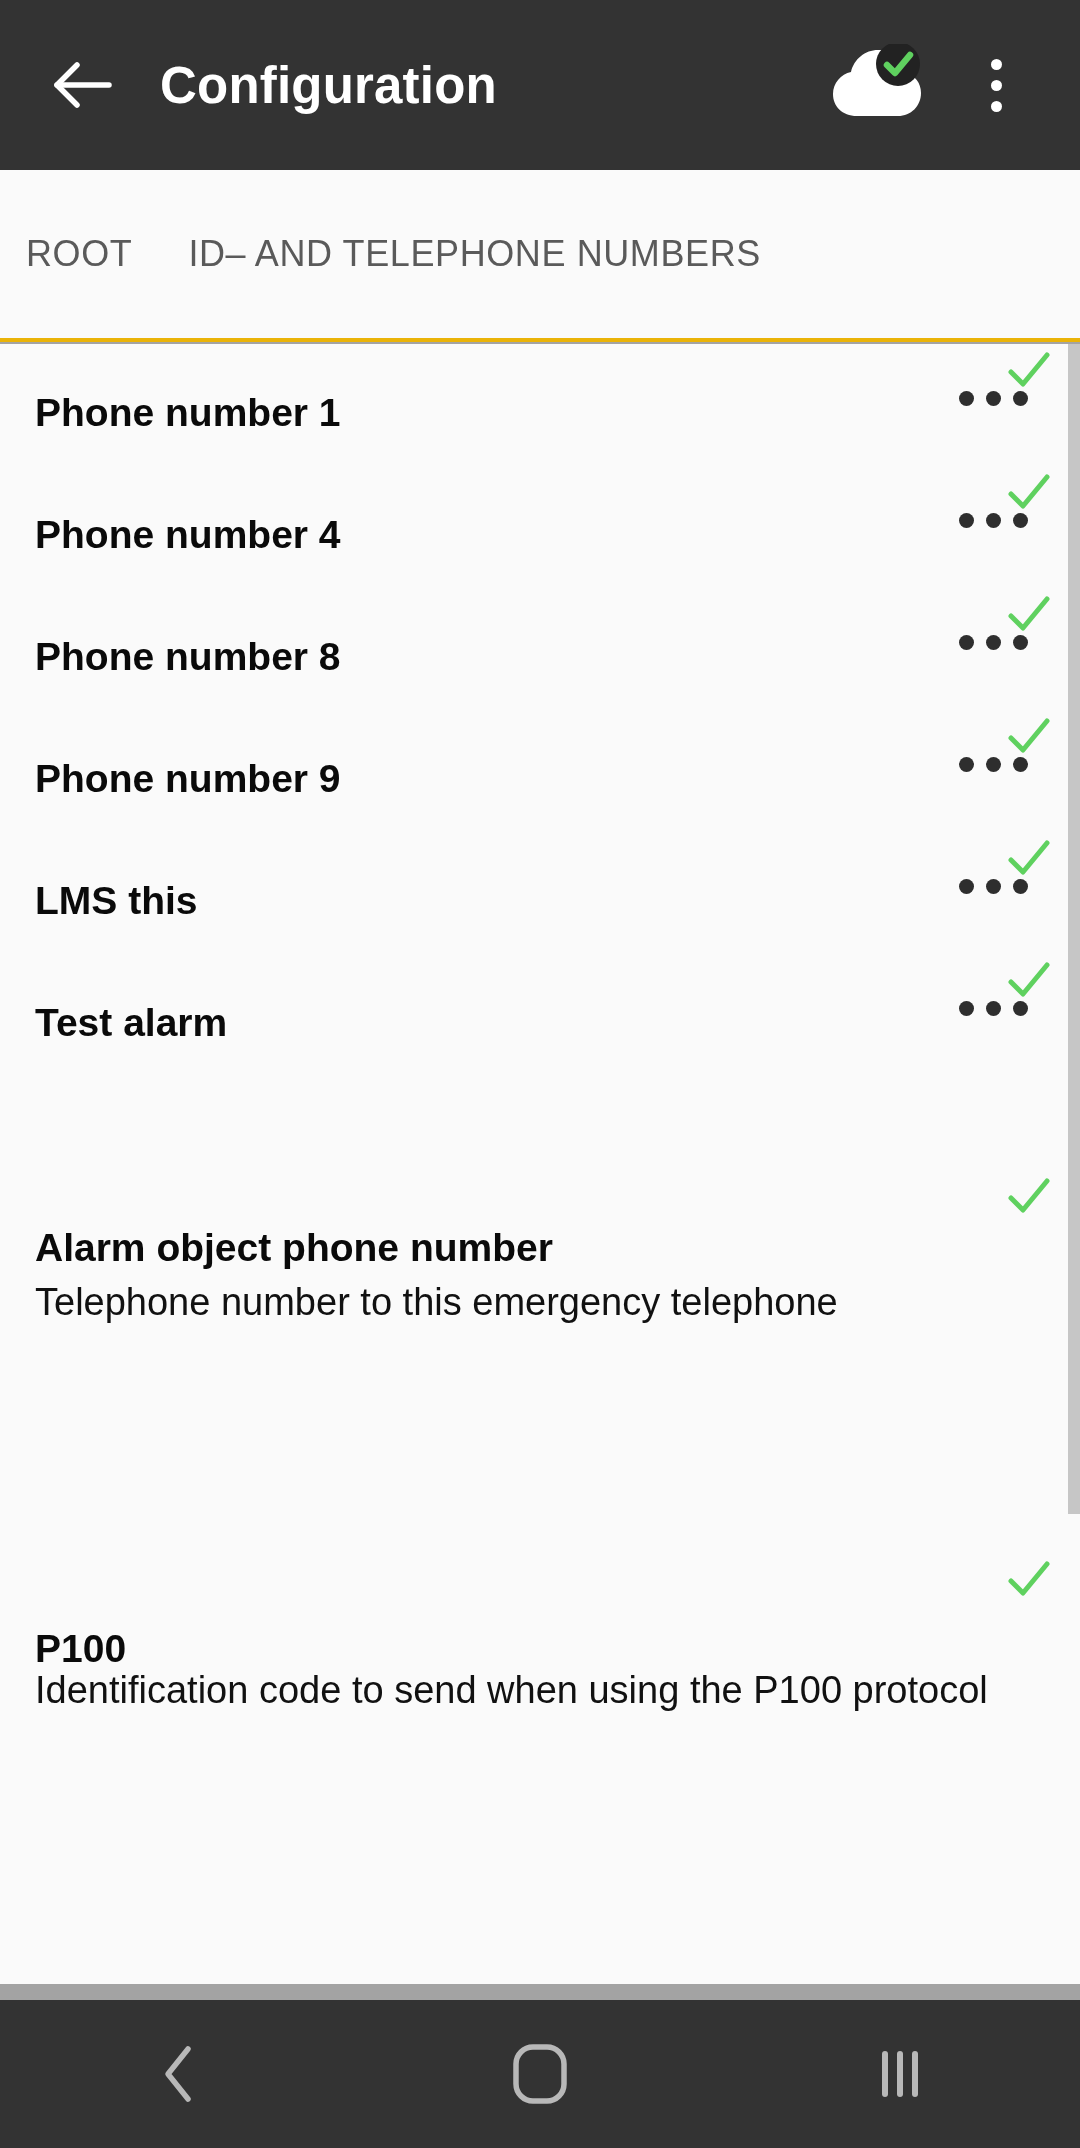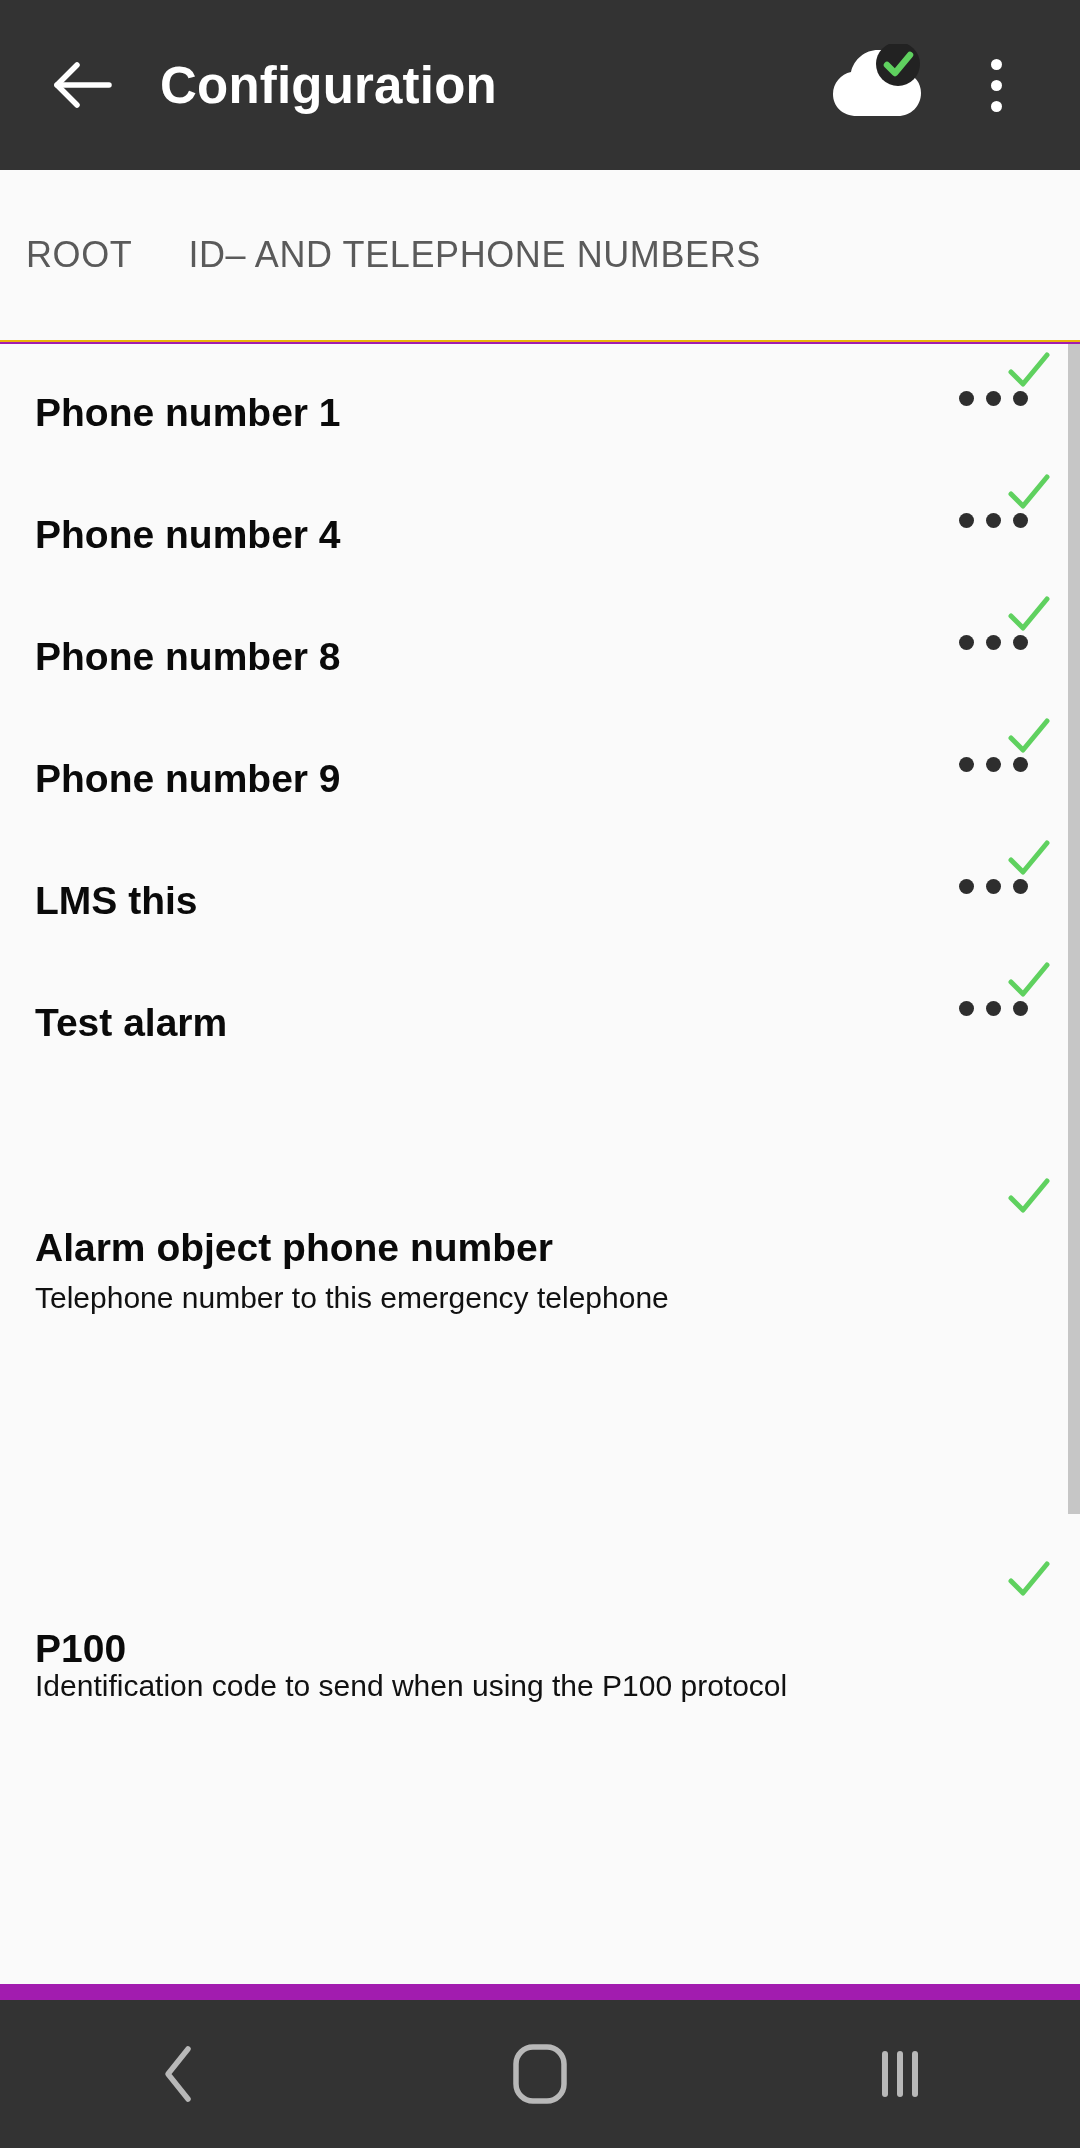--- a/index.html
+++ b/index.html
@@ -19,7 +19,7 @@
     position: relative;
     width: 1080px;
     height: 2148px;
-    background: #a21caf;
+    background: #a3a3a3;
     overflow: hidden;
   }
 

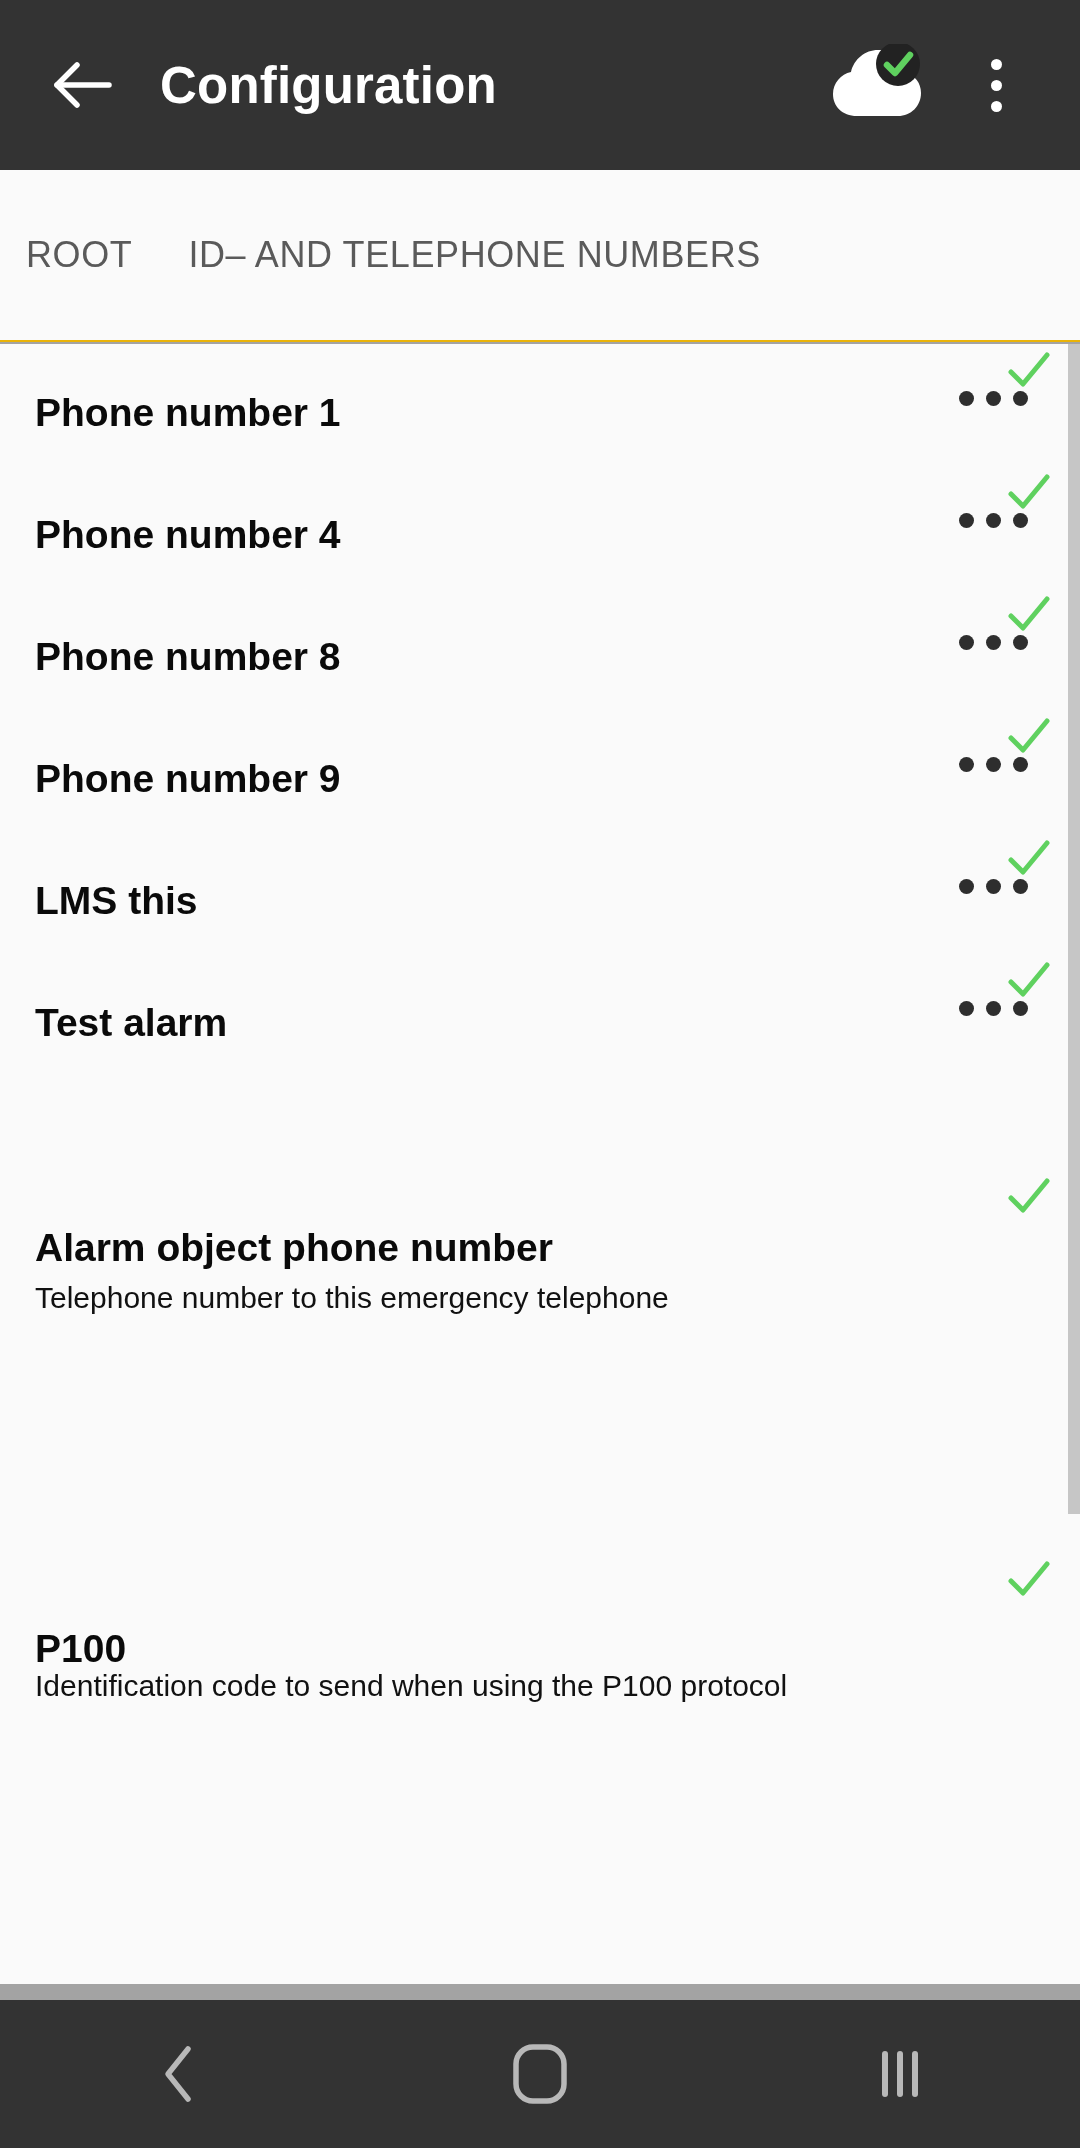--- a/index.html
+++ b/index.html
@@ -85,7 +85,7 @@
     width: 1080px;
     height: 172px;
     background: #fafafa;
-    border-bottom: 2px solid #eab308;
+    border-bottom: 4px solid #eab308;
     display: flex;
     align-items: center;
     box-sizing: border-box;

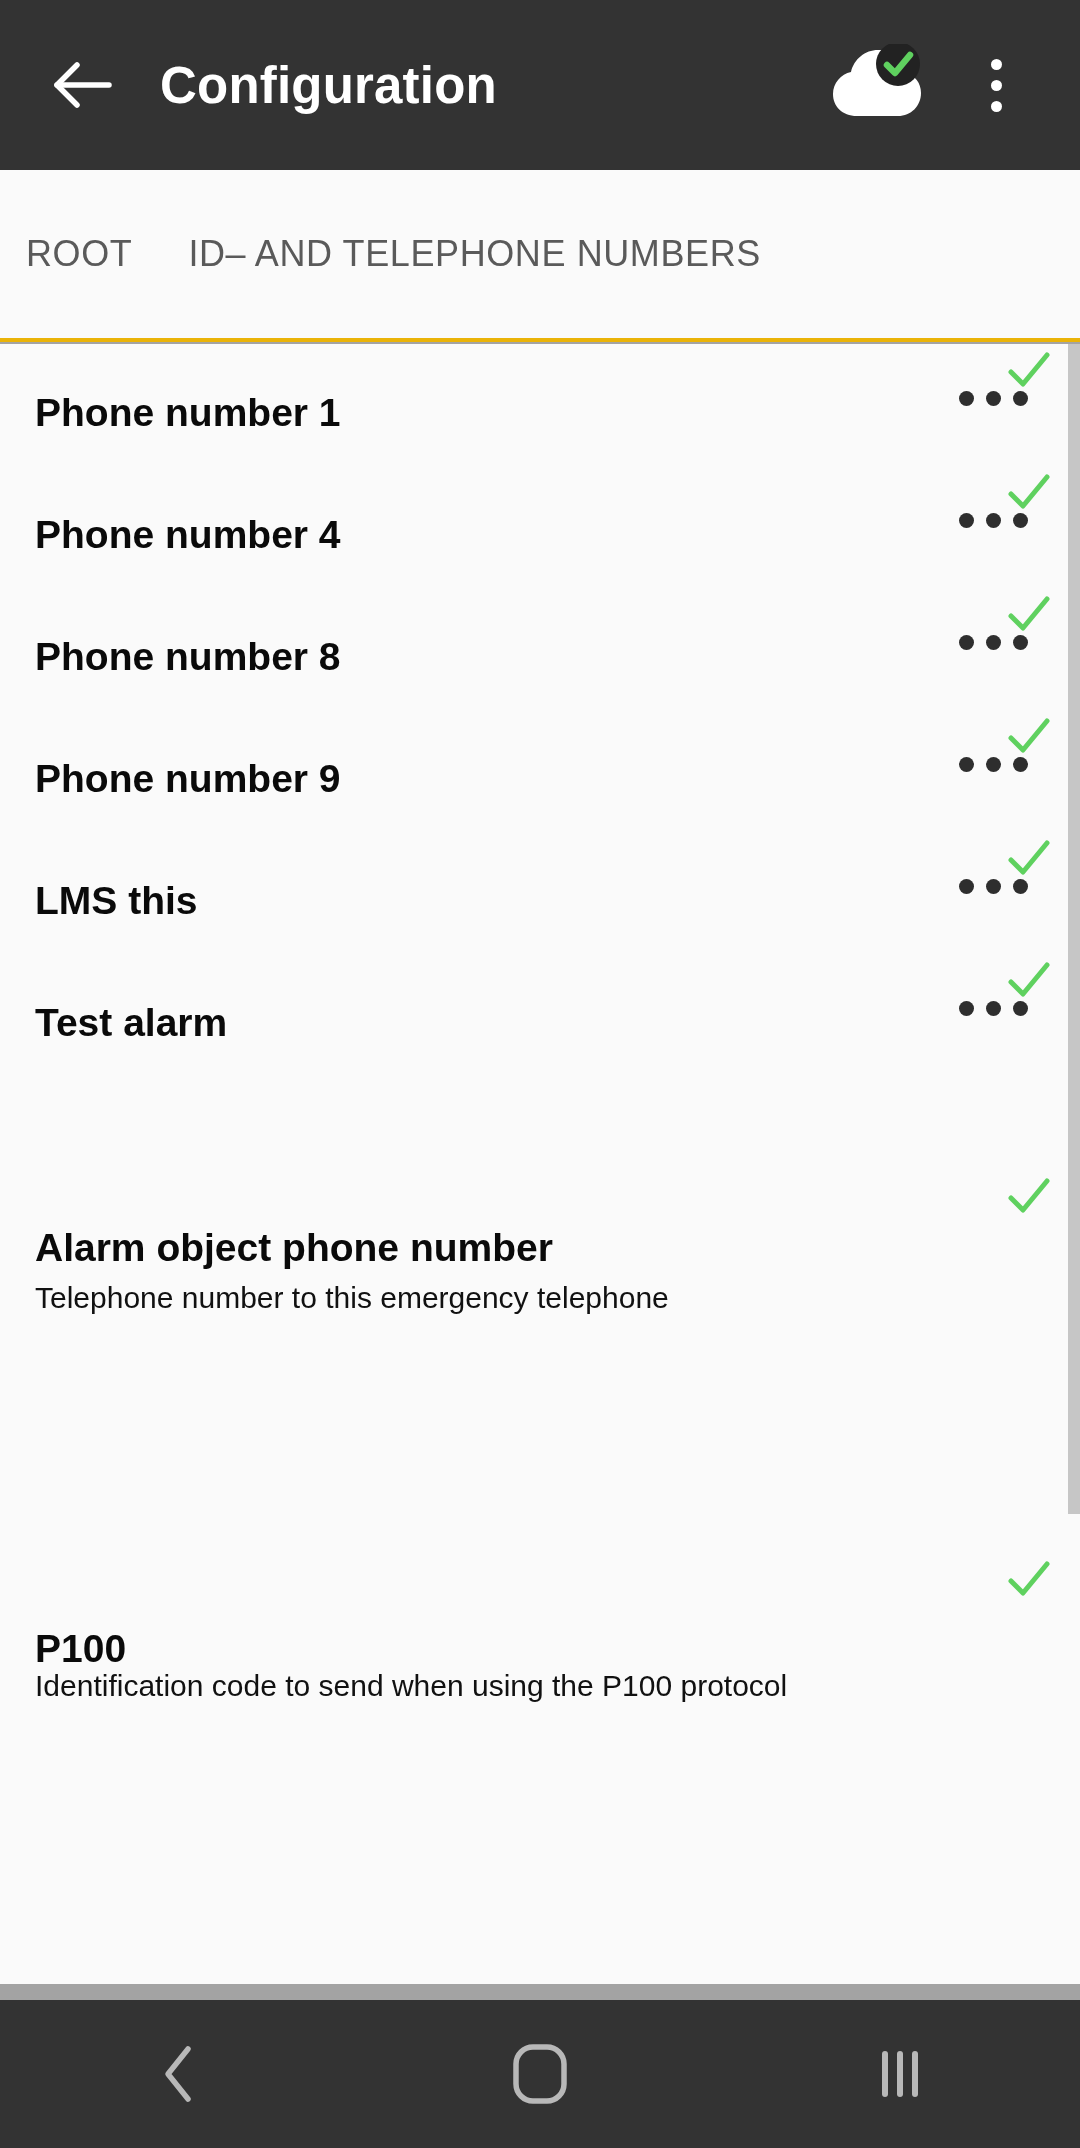--- a/index.html
+++ b/index.html
@@ -126,7 +126,7 @@
   .row-desc {
     position: absolute;
     left: 35px;
-    font-size: 30px;
+    font-size: 38px;
     font-weight: 400;
     color: #111111;
     white-space: nowrap;

